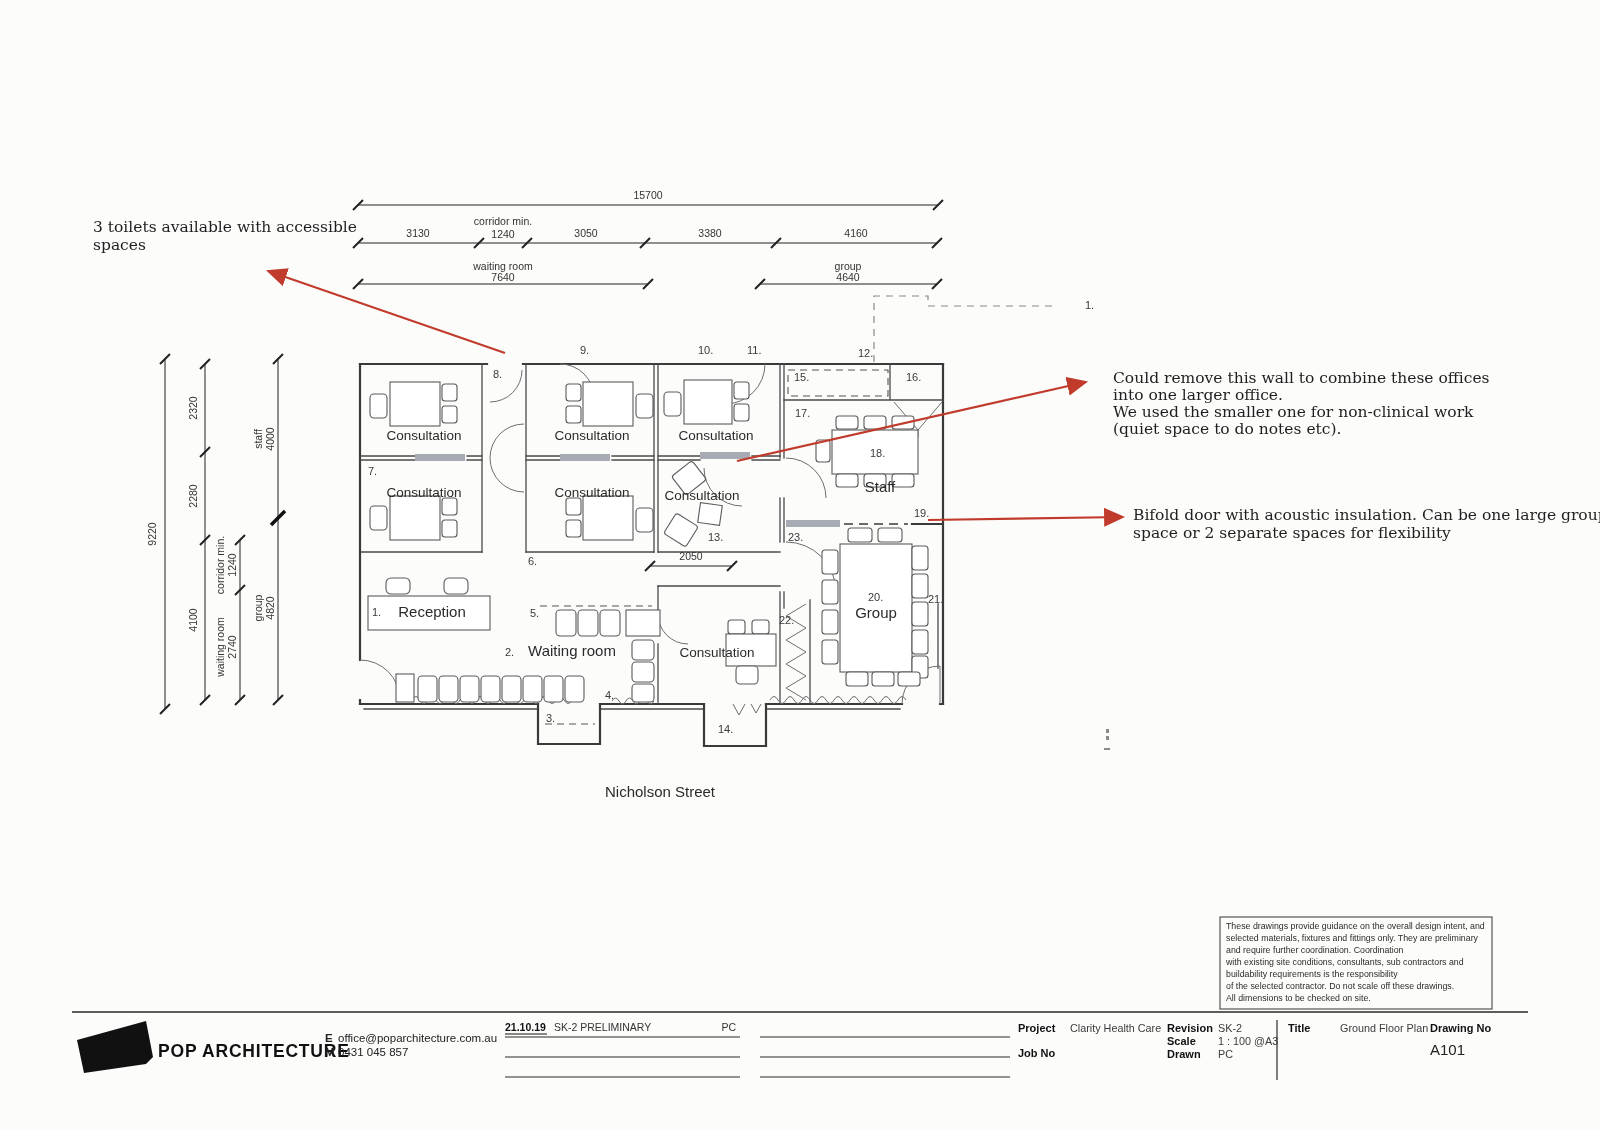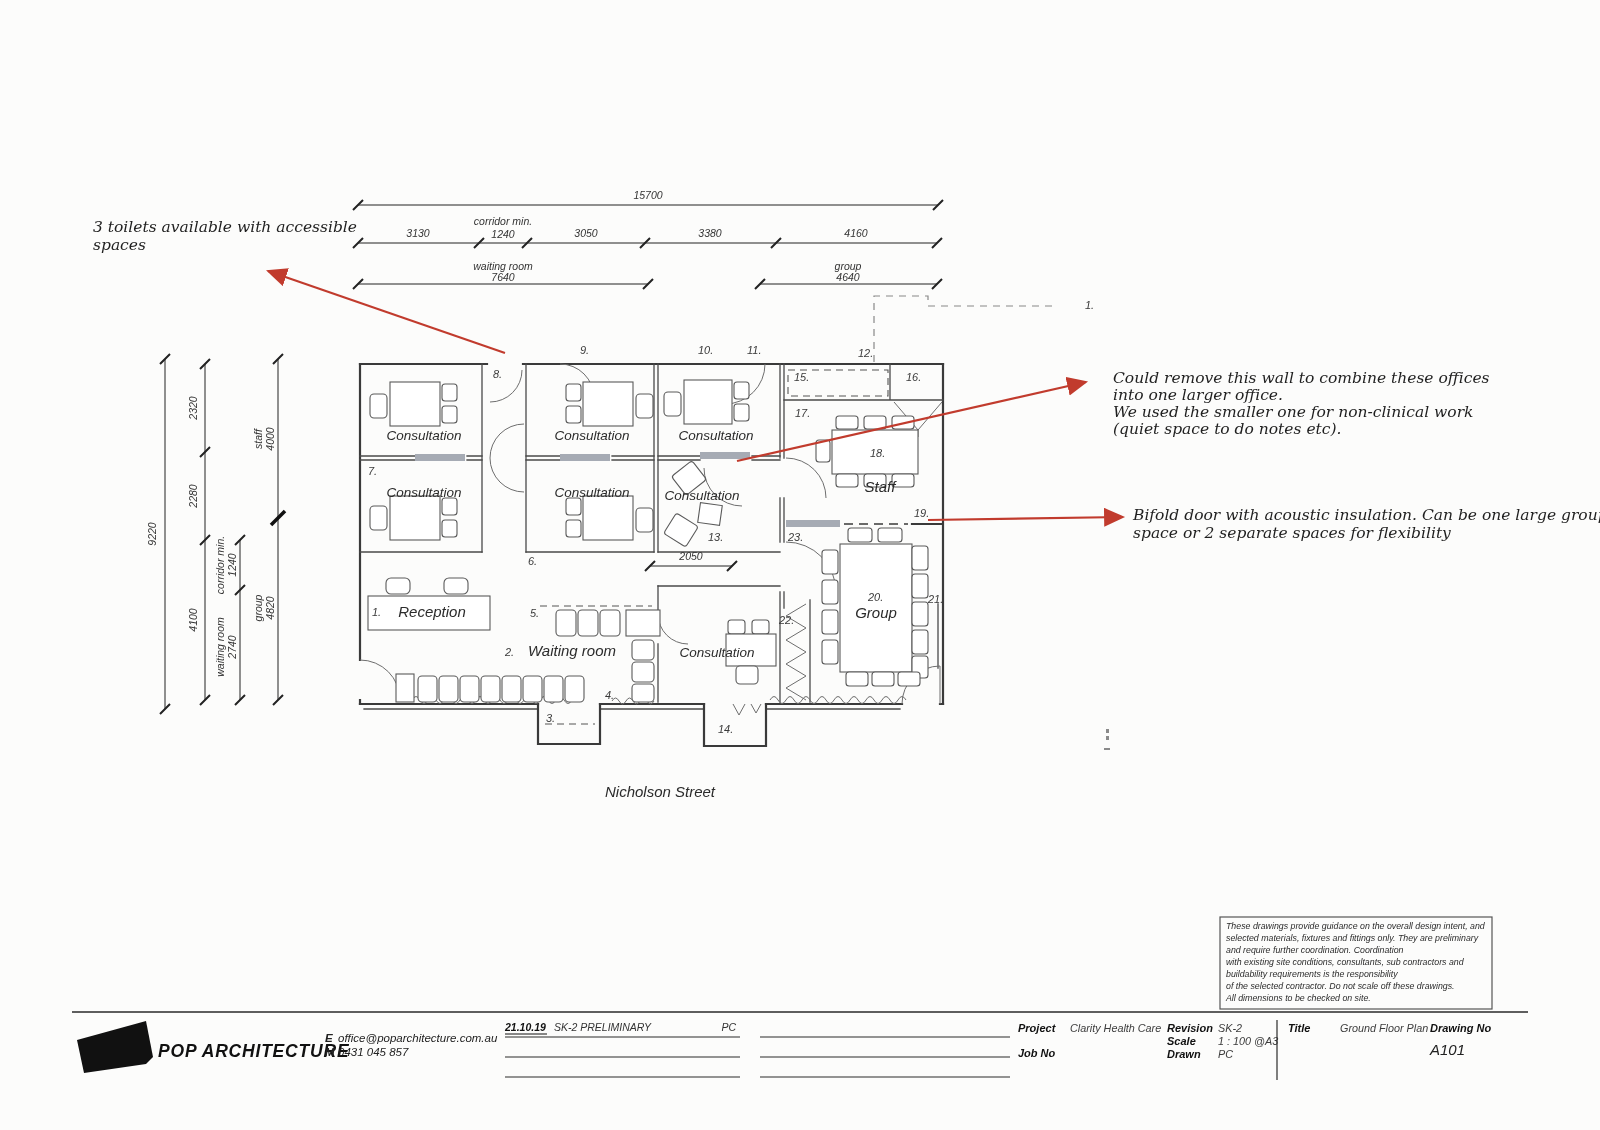--- a/index.html
+++ b/index.html
@@ -3,7 +3,7 @@
 <meta charset="utf-8">
 <style>
   html,body{margin:0;padding:0;background:#e8e8e8;}
-  .page{position:relative;width:1600px;height:1130px;background:#fcfcfb;overflow:hidden;font-style:italic;}
+  .page{position:relative;width:1600px;height:1130px;background:#fcfcfb;overflow:hidden;}
   svg{position:absolute;left:0;top:0;}
   text{font-family:"Liberation Sans",sans-serif;fill:#2e2e2e;}
   .lbl{font-size:13.5px;fill:#2b2b2b;text-anchor:middle;}

